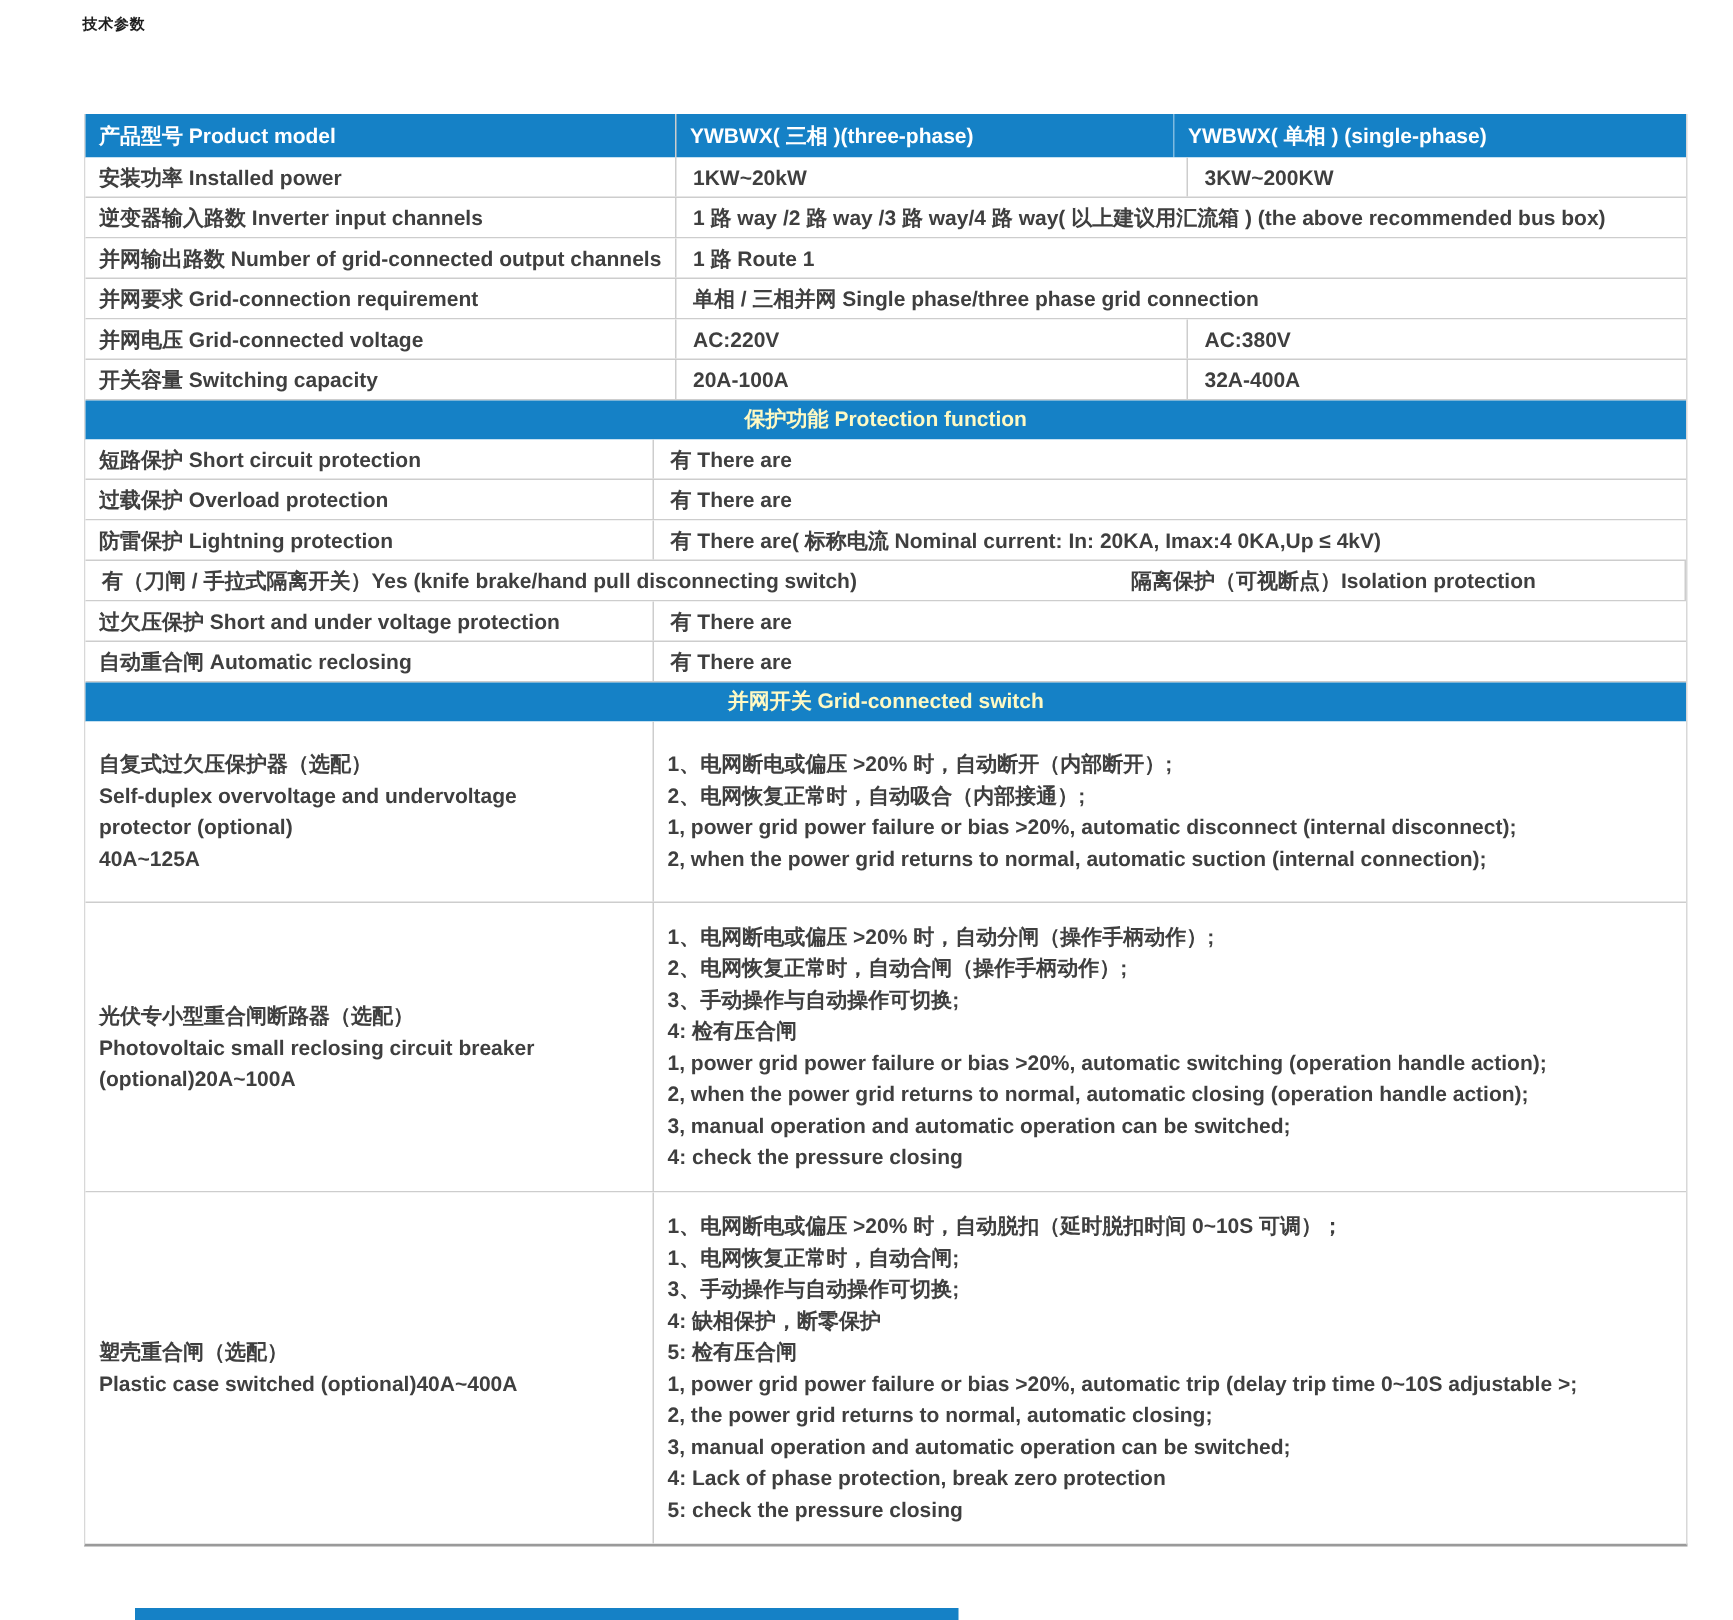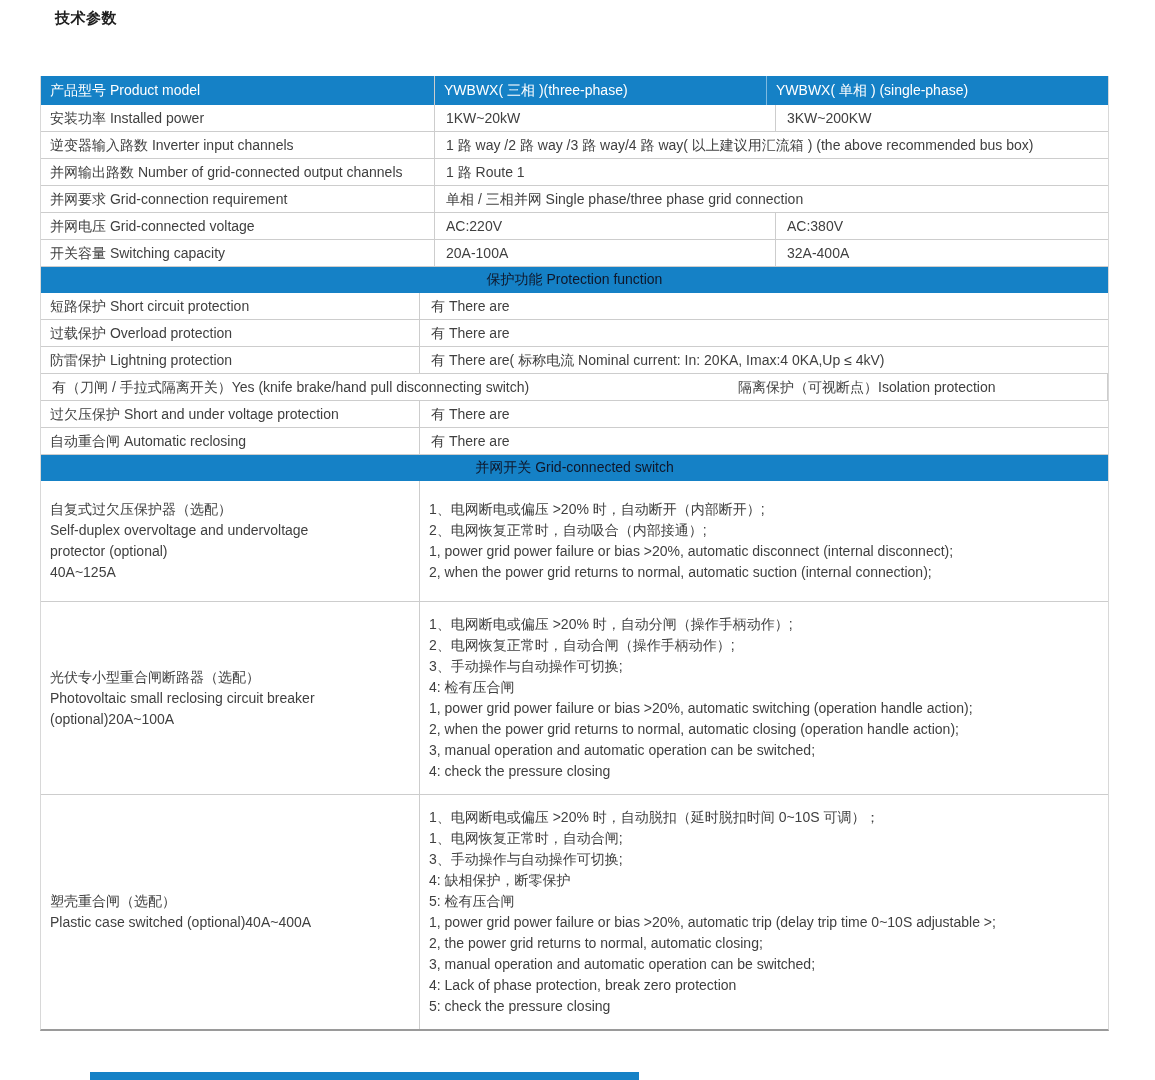--- a/index.html
+++ b/index.html
@@ -10,7 +10,7 @@
   }
   .page-title{
     position:absolute;left:55px;top:9px;margin:0;
-    font-size:15px;font-weight:bold;color:#1d1d1d;letter-spacing:.5px;
+    font-size:10px;font-weight:bold;color:#1d1d1d;letter-spacing:.5px;
   }
   .spec-table{
     position:absolute;left:40px;top:76px;width:1069px;

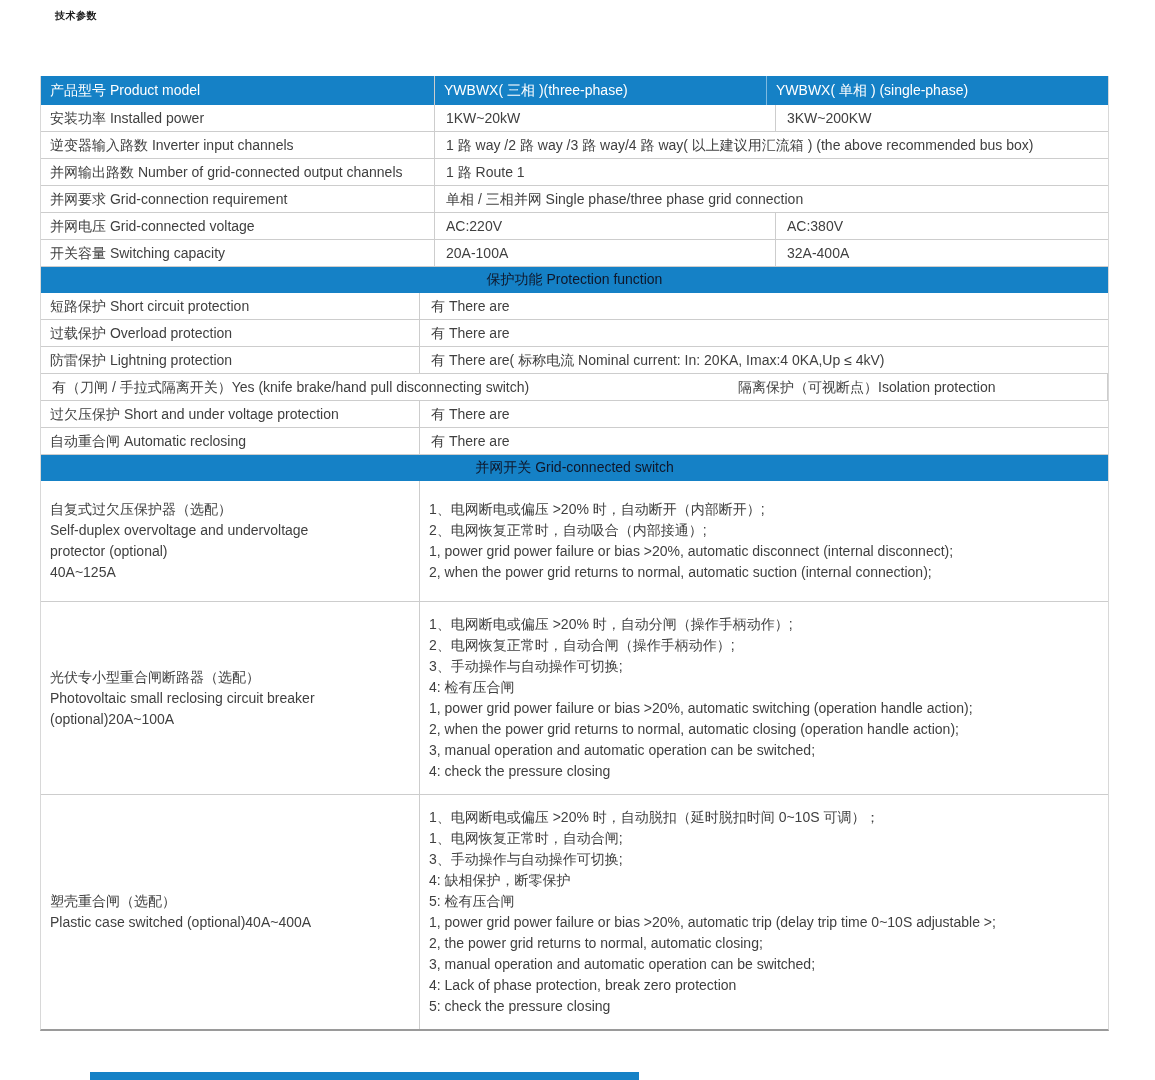--- a/index.html
+++ b/index.html
@@ -13,10 +13,10 @@
     font-size:10px;font-weight:bold;color:#1d1d1d;letter-spacing:.5px;
   }
   .spec-table{
-    position:absolute;left:40px;top:76px;width:1069px;
+    position:absolute;left:56px;top:76px;width:1069px;
     border-left:1px solid #d8d8d8;border-right:1px solid #d8d8d8;
     border-bottom:2px solid #9a9a9a;
-    font-size:14px;box-sizing:border-box;
+    font-size:14px;box-sizing:border-box;font-weight:bold;
   }
   .row{display:flex;align-items:stretch;border-bottom:1px solid #cdcdcd;min-height:27px;box-sizing:border-box;background:#fff;}
   .row:last-child{border-bottom:none;}

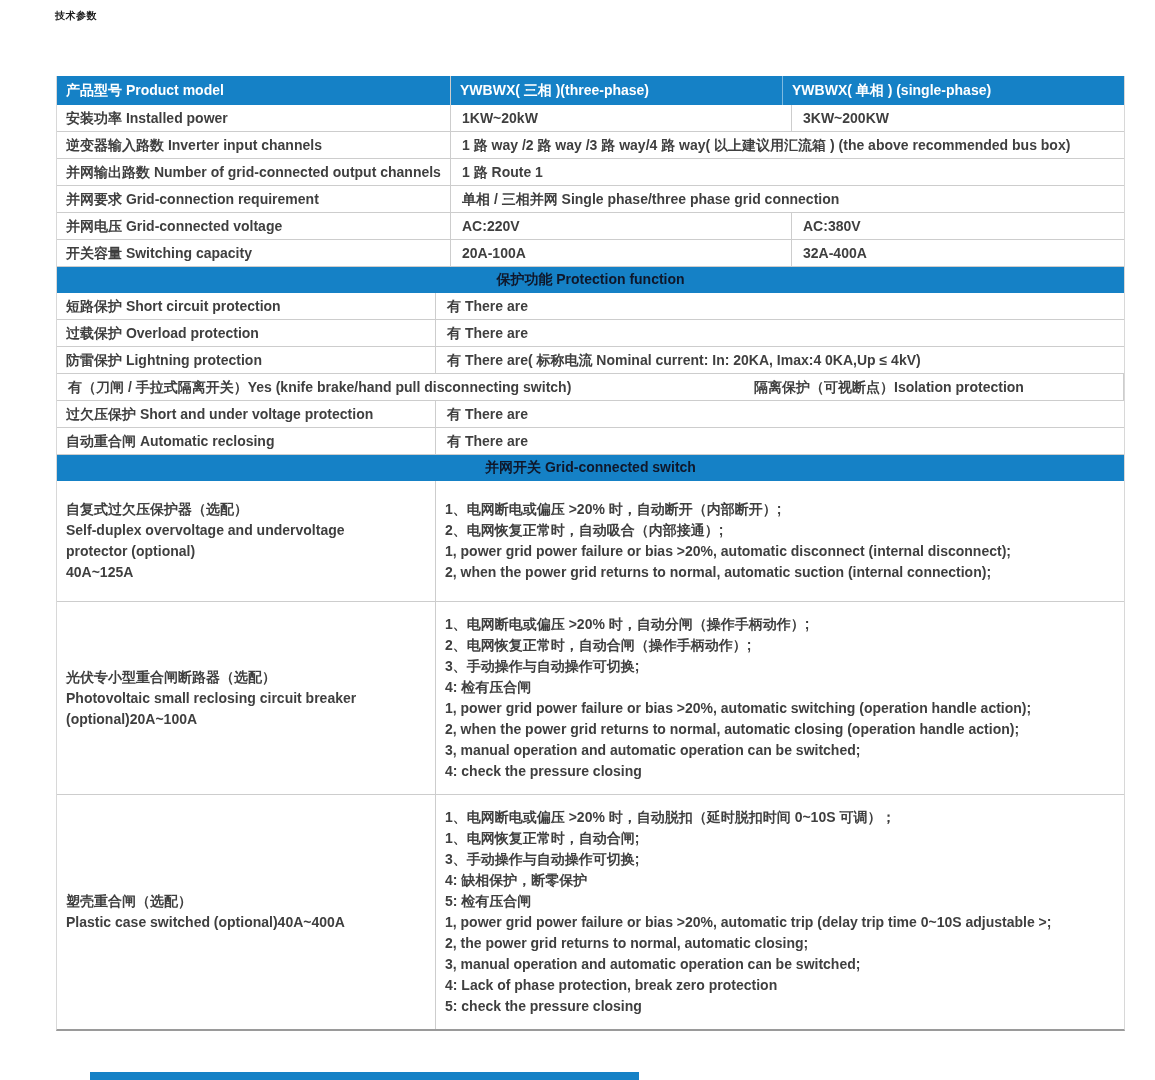--- a/index.html
+++ b/index.html
@@ -23,7 +23,7 @@
   .header-row{background:var(--accent);color:#ffffff;border-bottom:none;min-height:29px;}
   .header-row .cell{border-right:1px solid rgba(255,255,255,.45);}
   .header-row .cell:last-child{border-right:none;}
-  .section-row{background:var(--accent);color:#0f172a;border-bottom:none;min-height:26px;justify-content:center;}
+  .section-row{background:var(--accent);color:#fef9c3;border-bottom:none;min-height:26px;justify-content:center;}
   .section-row .section-label{display:flex;align-items:center;justify-content:center;width:100%;text-align:center;}
   .cell{display:flex;align-items:center;padding:3px 8px 3px 9px;box-sizing:border-box;line-height:1.35;}
   

